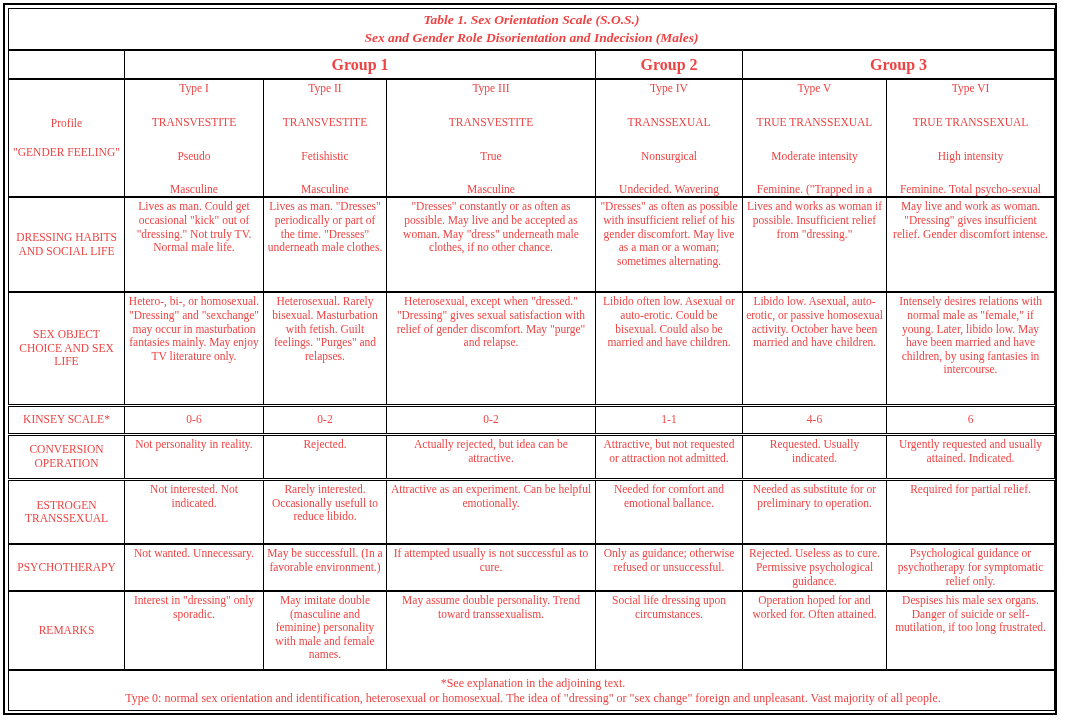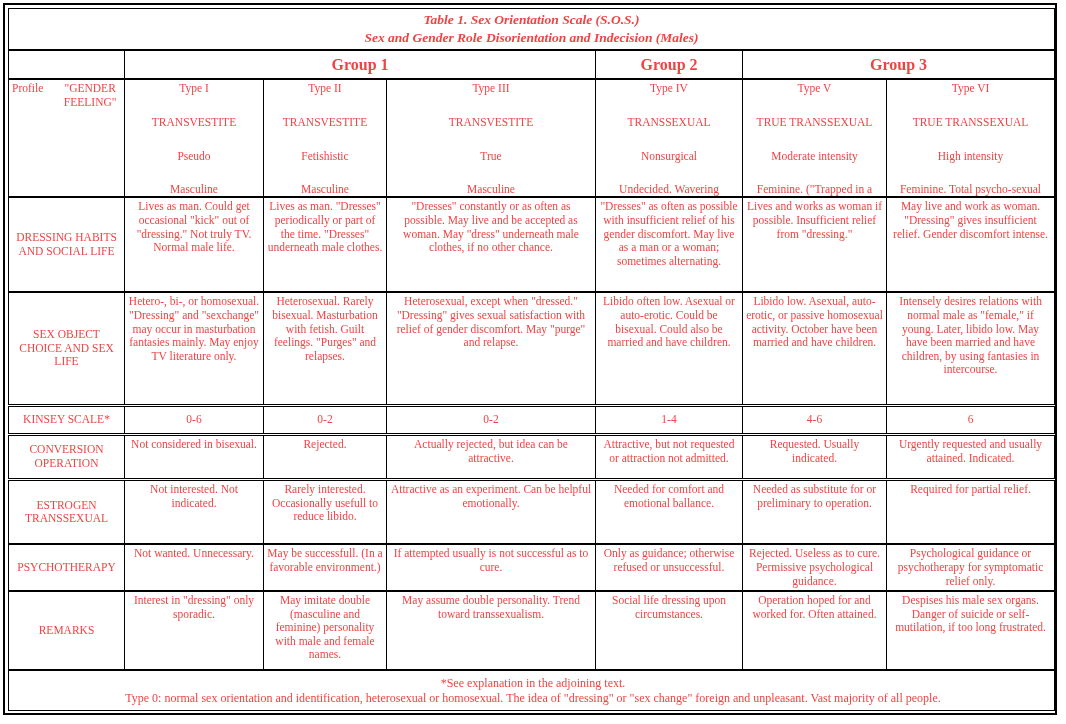--- a/index.html
+++ b/index.html
@@ -31,7 +31,7 @@
   .rowlabel{vertical-align:middle !important;}
   .profile-cell{vertical-align:top !important;}
   .profile-stack{display:flex;flex-direction:column;justify-content:space-around;height:112px;gap:20px;}
-  .profile-label-stack{display:flex;flex-direction:row;justify-content:center;gap:16px;height:112px;}
+  .profile-label-stack{display:flex;flex-direction:column;justify-content:center;gap:16px;height:112px;}
   .preline{white-space:pre-line;}
   .kinsey{vertical-align:middle !important;}
   .footnote-cell{text-align:center;vertical-align:middle !important;padding-left:6px !important;font-size:12px;}

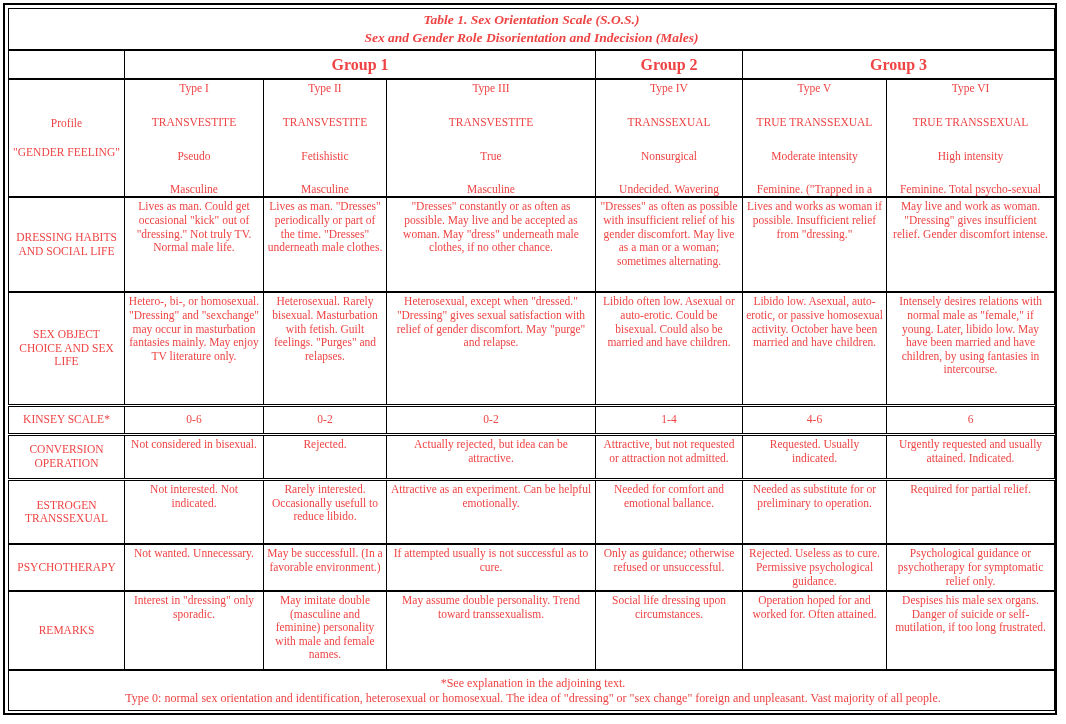--- a/index.html
+++ b/index.html
@@ -151,7 +151,7 @@
         <td class="kinsey">0-6</td>
         <td class="kinsey">0-2</td>
         <td class="kinsey v-dbl">0-2</td>
-        <td class="kinsey v-dbl">1-4</td>
+        <td class="kinsey v-dbl">1-1</td>
         <td class="kinsey v-thick">4-6</td>
         <td class="kinsey v-thick">6</td>
       </tr>

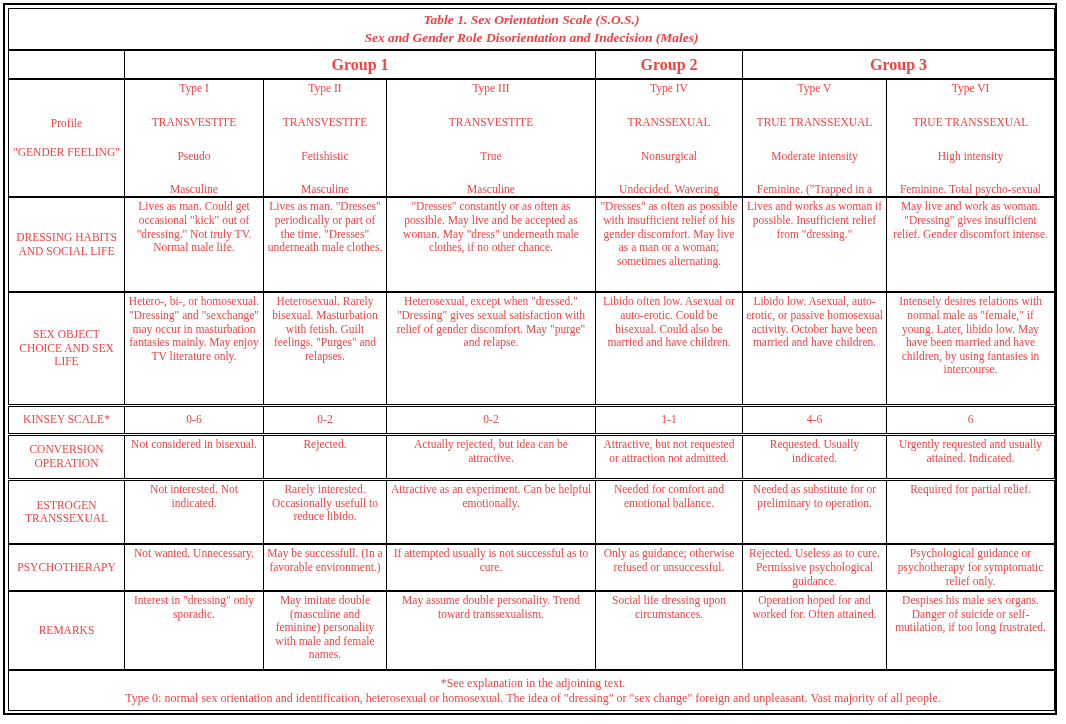--- a/index.html
+++ b/index.html
@@ -158,7 +158,7 @@
 
       <tr class="rbd" style="height:45px">
         <td class="rowlabel">CONVERSION OPERATION</td>
-        <td>Not considered in bisexual.</td>
+        <td>Not personality in reality.</td>
         <td>Rejected.</td>
         <td class="v-dbl">Actually rejected, but idea can be attractive.</td>
         <td class="v-dbl">Attractive, but not requested or attraction not admitted.</td>

